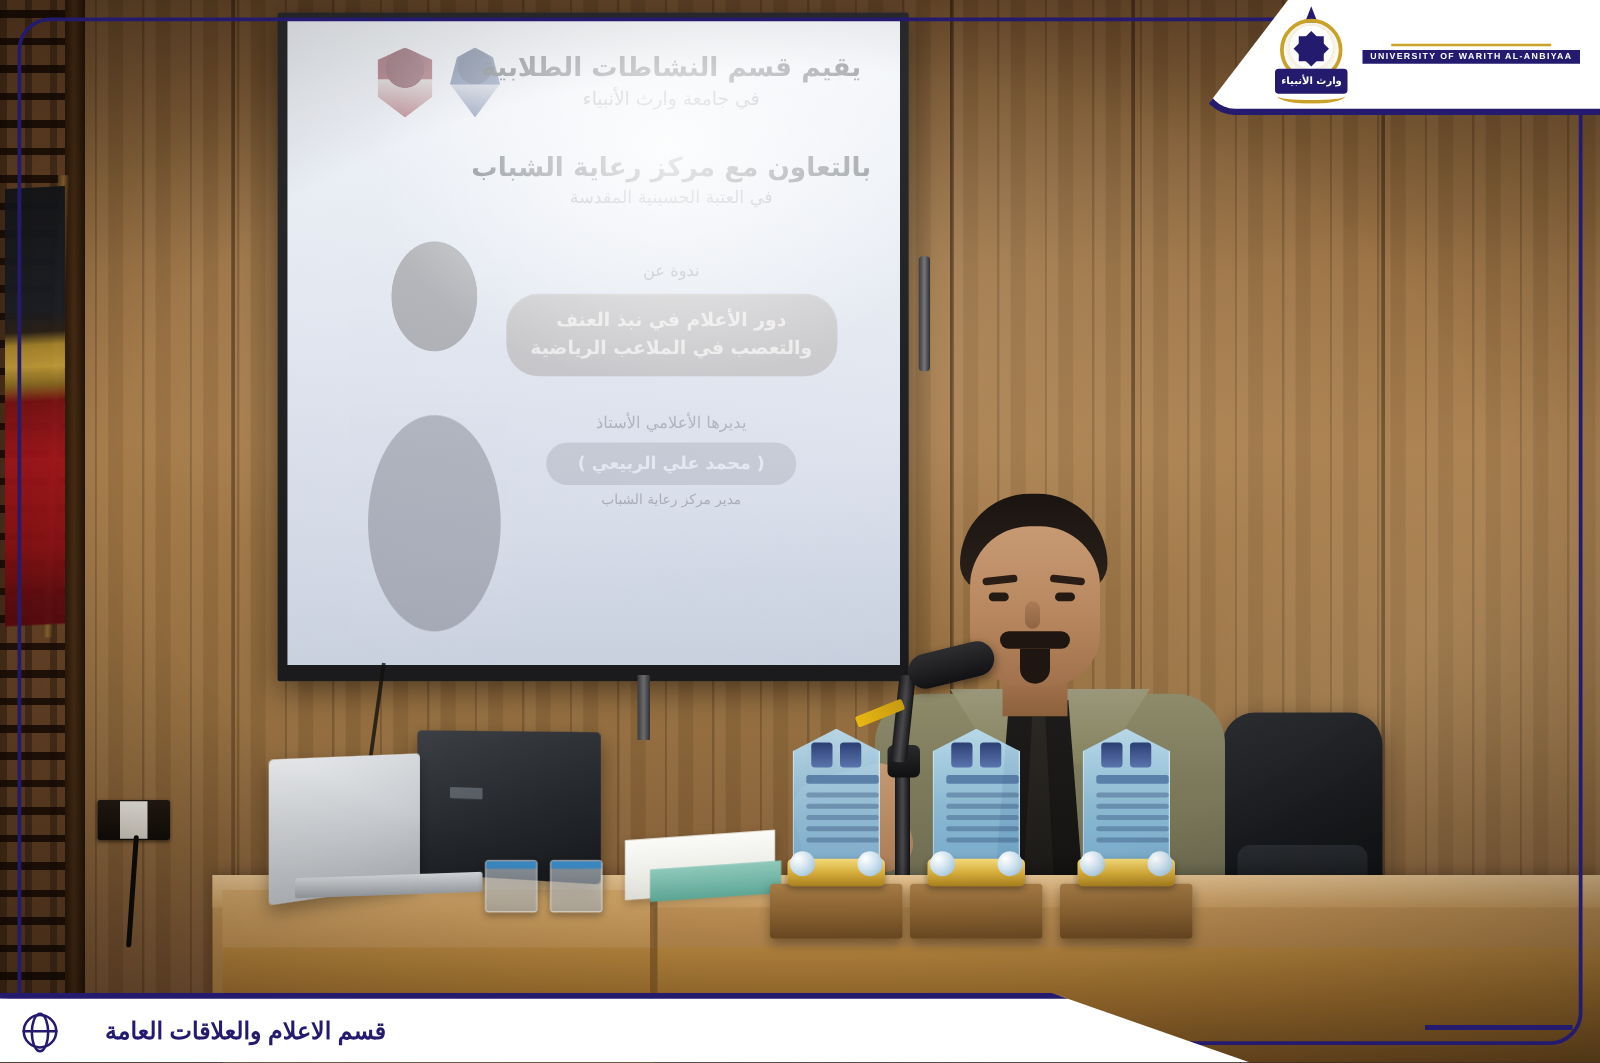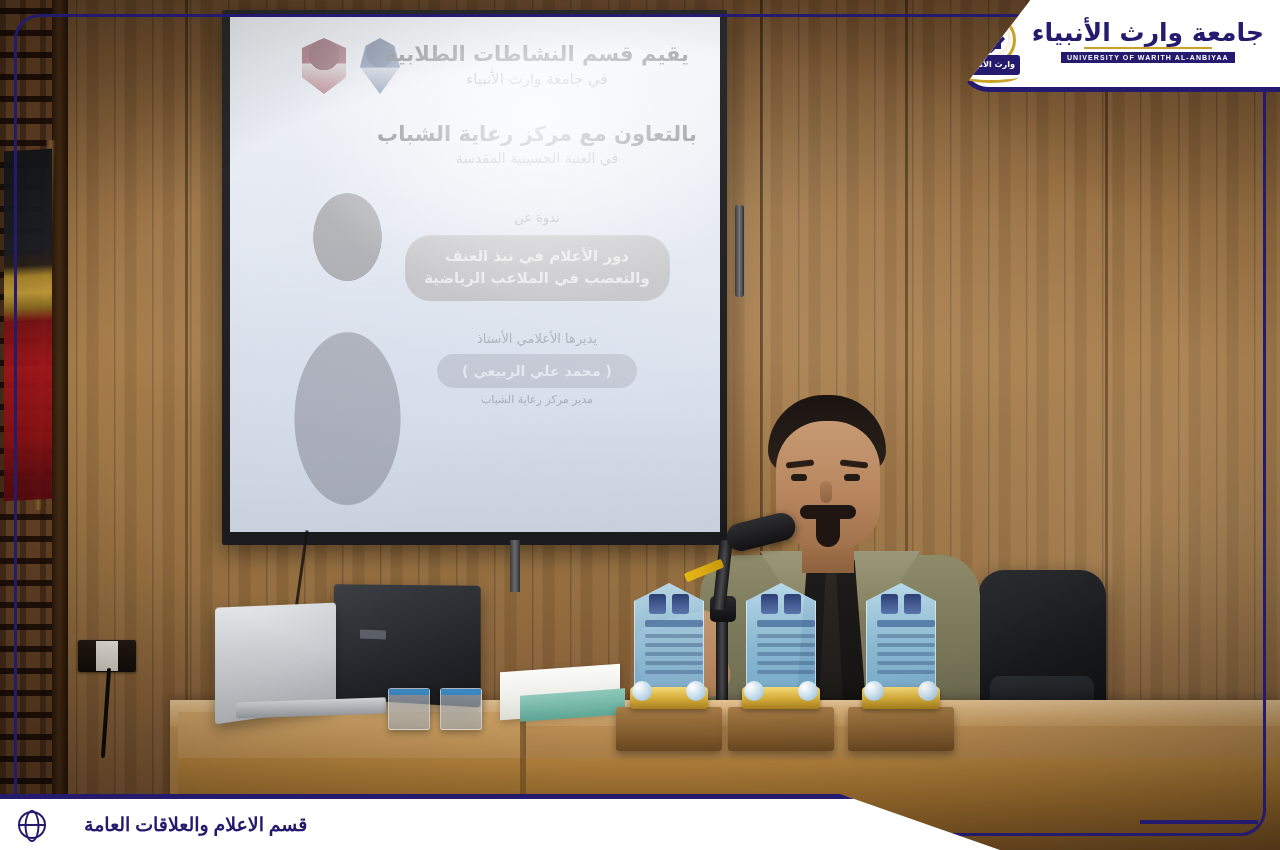--- a/index.html
+++ b/index.html
@@ -634,7 +634,6 @@
       <div class="swoop"></div>
     </div>
     <div class="hdr-wordmark">
-      <div class="hdr-ar">جامعة وارث الأنبياء</div>
       <div class="hdr-rule"></div>
       <div class="hdr-en">UNIVERSITY OF WARITH AL-ANBIYAA</div>
     </div>

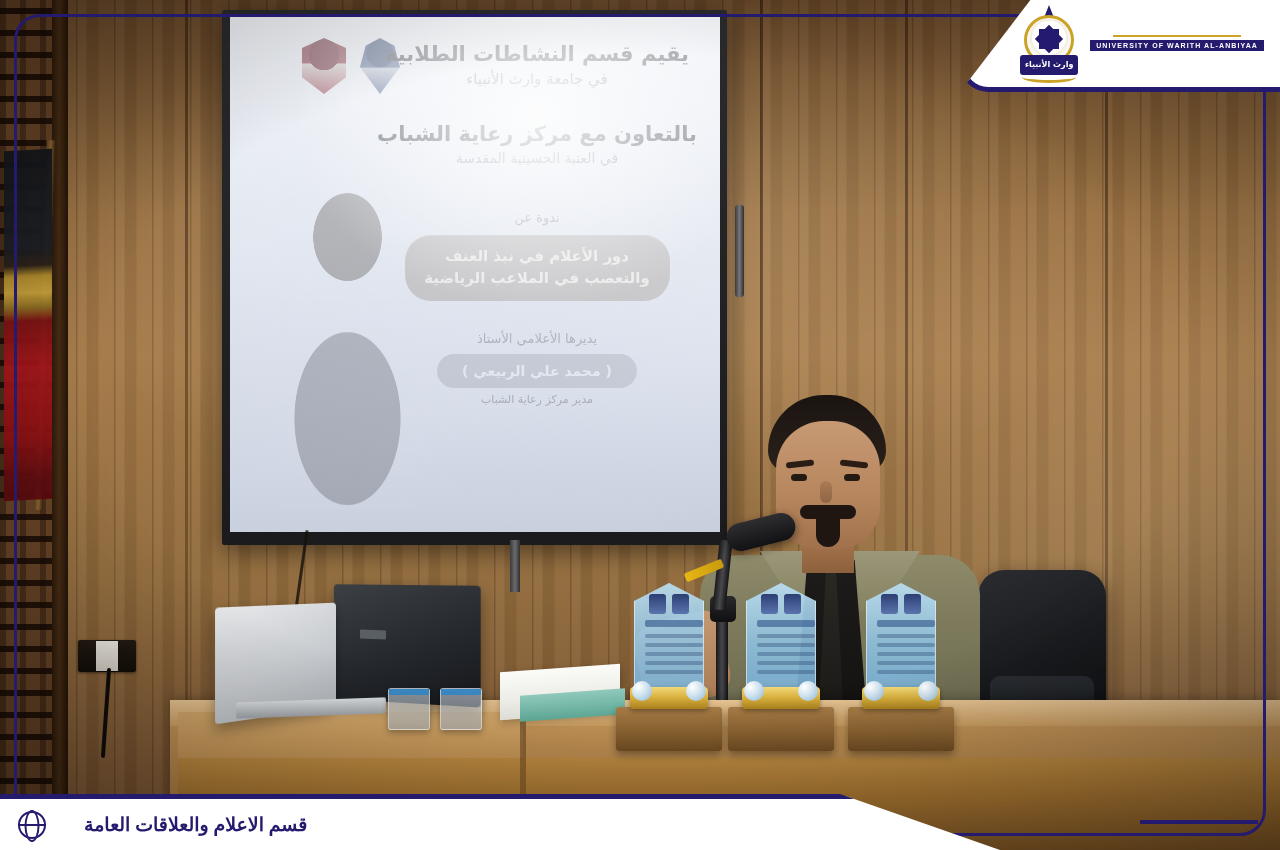--- a/index.html
+++ b/index.html
@@ -463,7 +463,7 @@
     font-size:21px;font-weight:bold;color:#241a6e;letter-spacing:.2px;
   }
   .footer-ar{
-    font-family:Liberation Serif, serif;
+    font-family:Liberation Sans, sans-serif;
     direction:rtl;font-size:19px;font-weight:bold;color:#241a6e;margin-left:22px;
   }
   .footer-rule{

